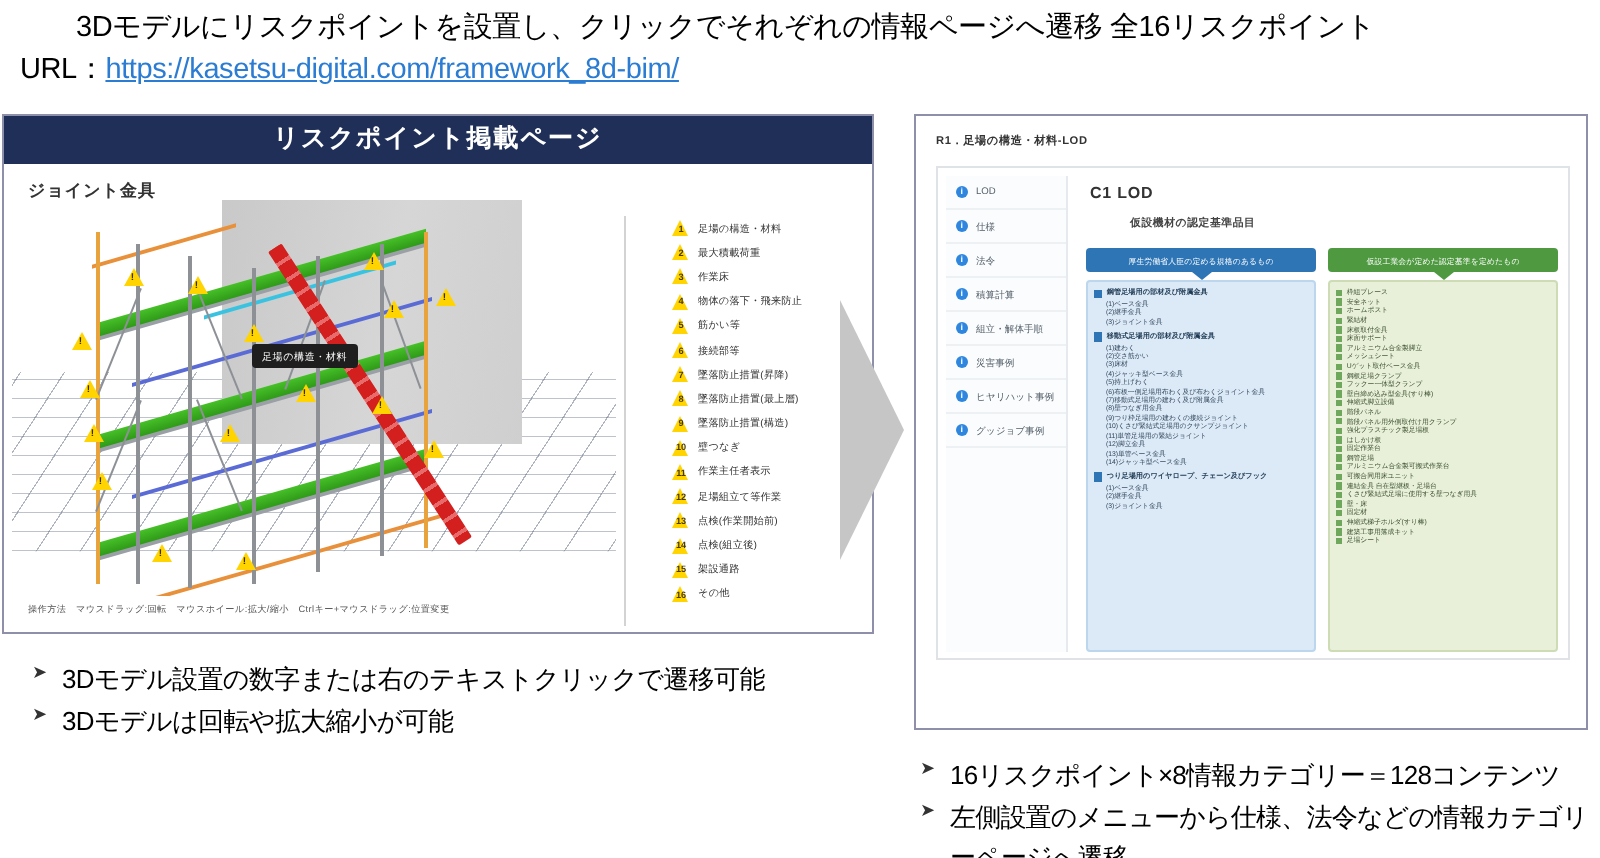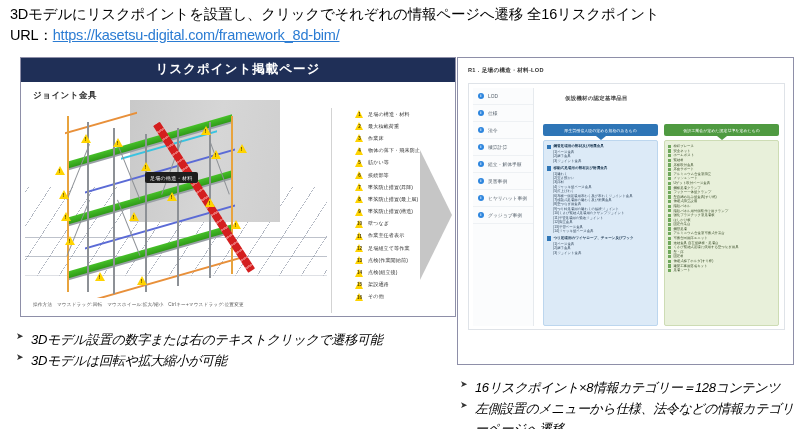--- a/index.html
+++ b/index.html
@@ -16,7 +16,7 @@
     position:absolute;left:10px;top:4px;width:780px;
     font-size:14.5px;line-height:1.45;letter-spacing:-0.2px;
   }
-  #top-heading .line1{display:block;white-space:nowrap;}
+  #top-heading .line1{display:block;white-space:nowrap;margin-left:28px;}
   #top-heading .line2{display:block;white-space:nowrap;}
   #url-link{color:#2b7cd3;margin-top:20px;}
 

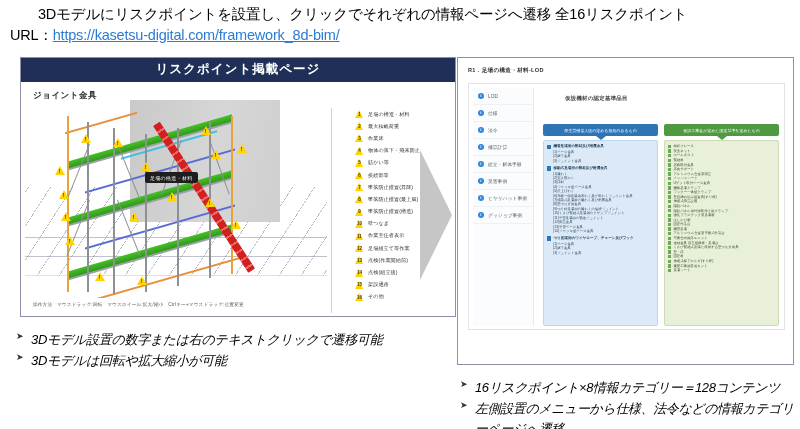--- a/index.html
+++ b/index.html
@@ -31,7 +31,7 @@
     font-size:12.5px;font-weight:bold;letter-spacing:1px;
     padding:3px 0 4px 0;
   }
-  #left-panel{left:20px;top:57px;width:436px;height:260px;}
+  #left-panel{left:1px;top:57px;width:436px;height:260px;}
   #right-panel{left:457px;top:57px;width:337px;height:308px;}
 
   

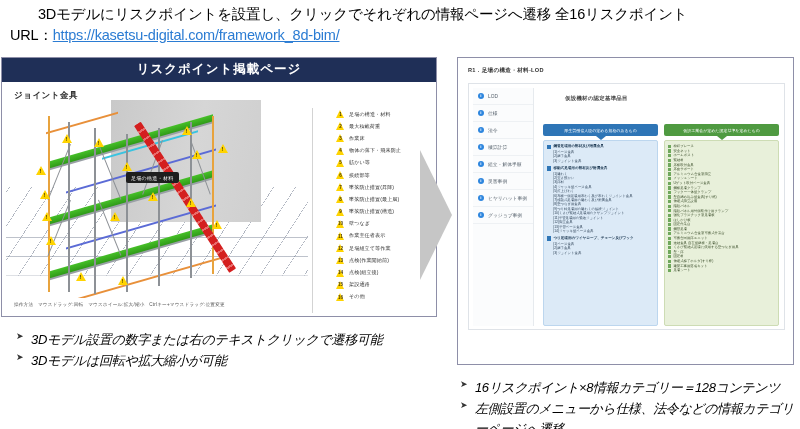--- a/index.html
+++ b/index.html
@@ -424,6 +424,7 @@
           </div>
         </div>
       <div id="content-area">
+        <div id="c1-title">C1 LOD</div>
         <div id="c1-sub">仮設機材の認定基準品目</div>
         <div id="two-col">
             <div class="col">

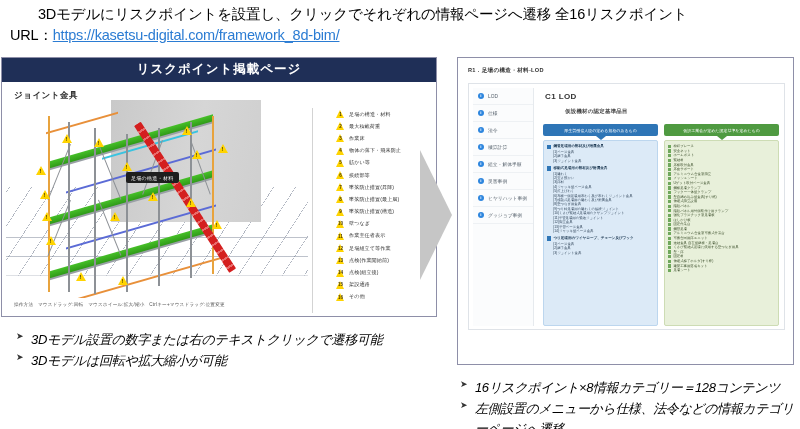--- a/index.html
+++ b/index.html
@@ -191,7 +191,7 @@
   .bullet .mark{
     flex:0 0 auto;width:15px;font-size:12px;color:#333;line-height:1.52;
   }
-  .bullet .btxt{flex:1;letter-spacing:-0.3px;font-style:italic;}
+  .bullet .btxt{flex:1;letter-spacing:-0.3px;}
   #right-bullets .bullet .btxt{letter-spacing:-0.4px;}
 </style>
 </head>

